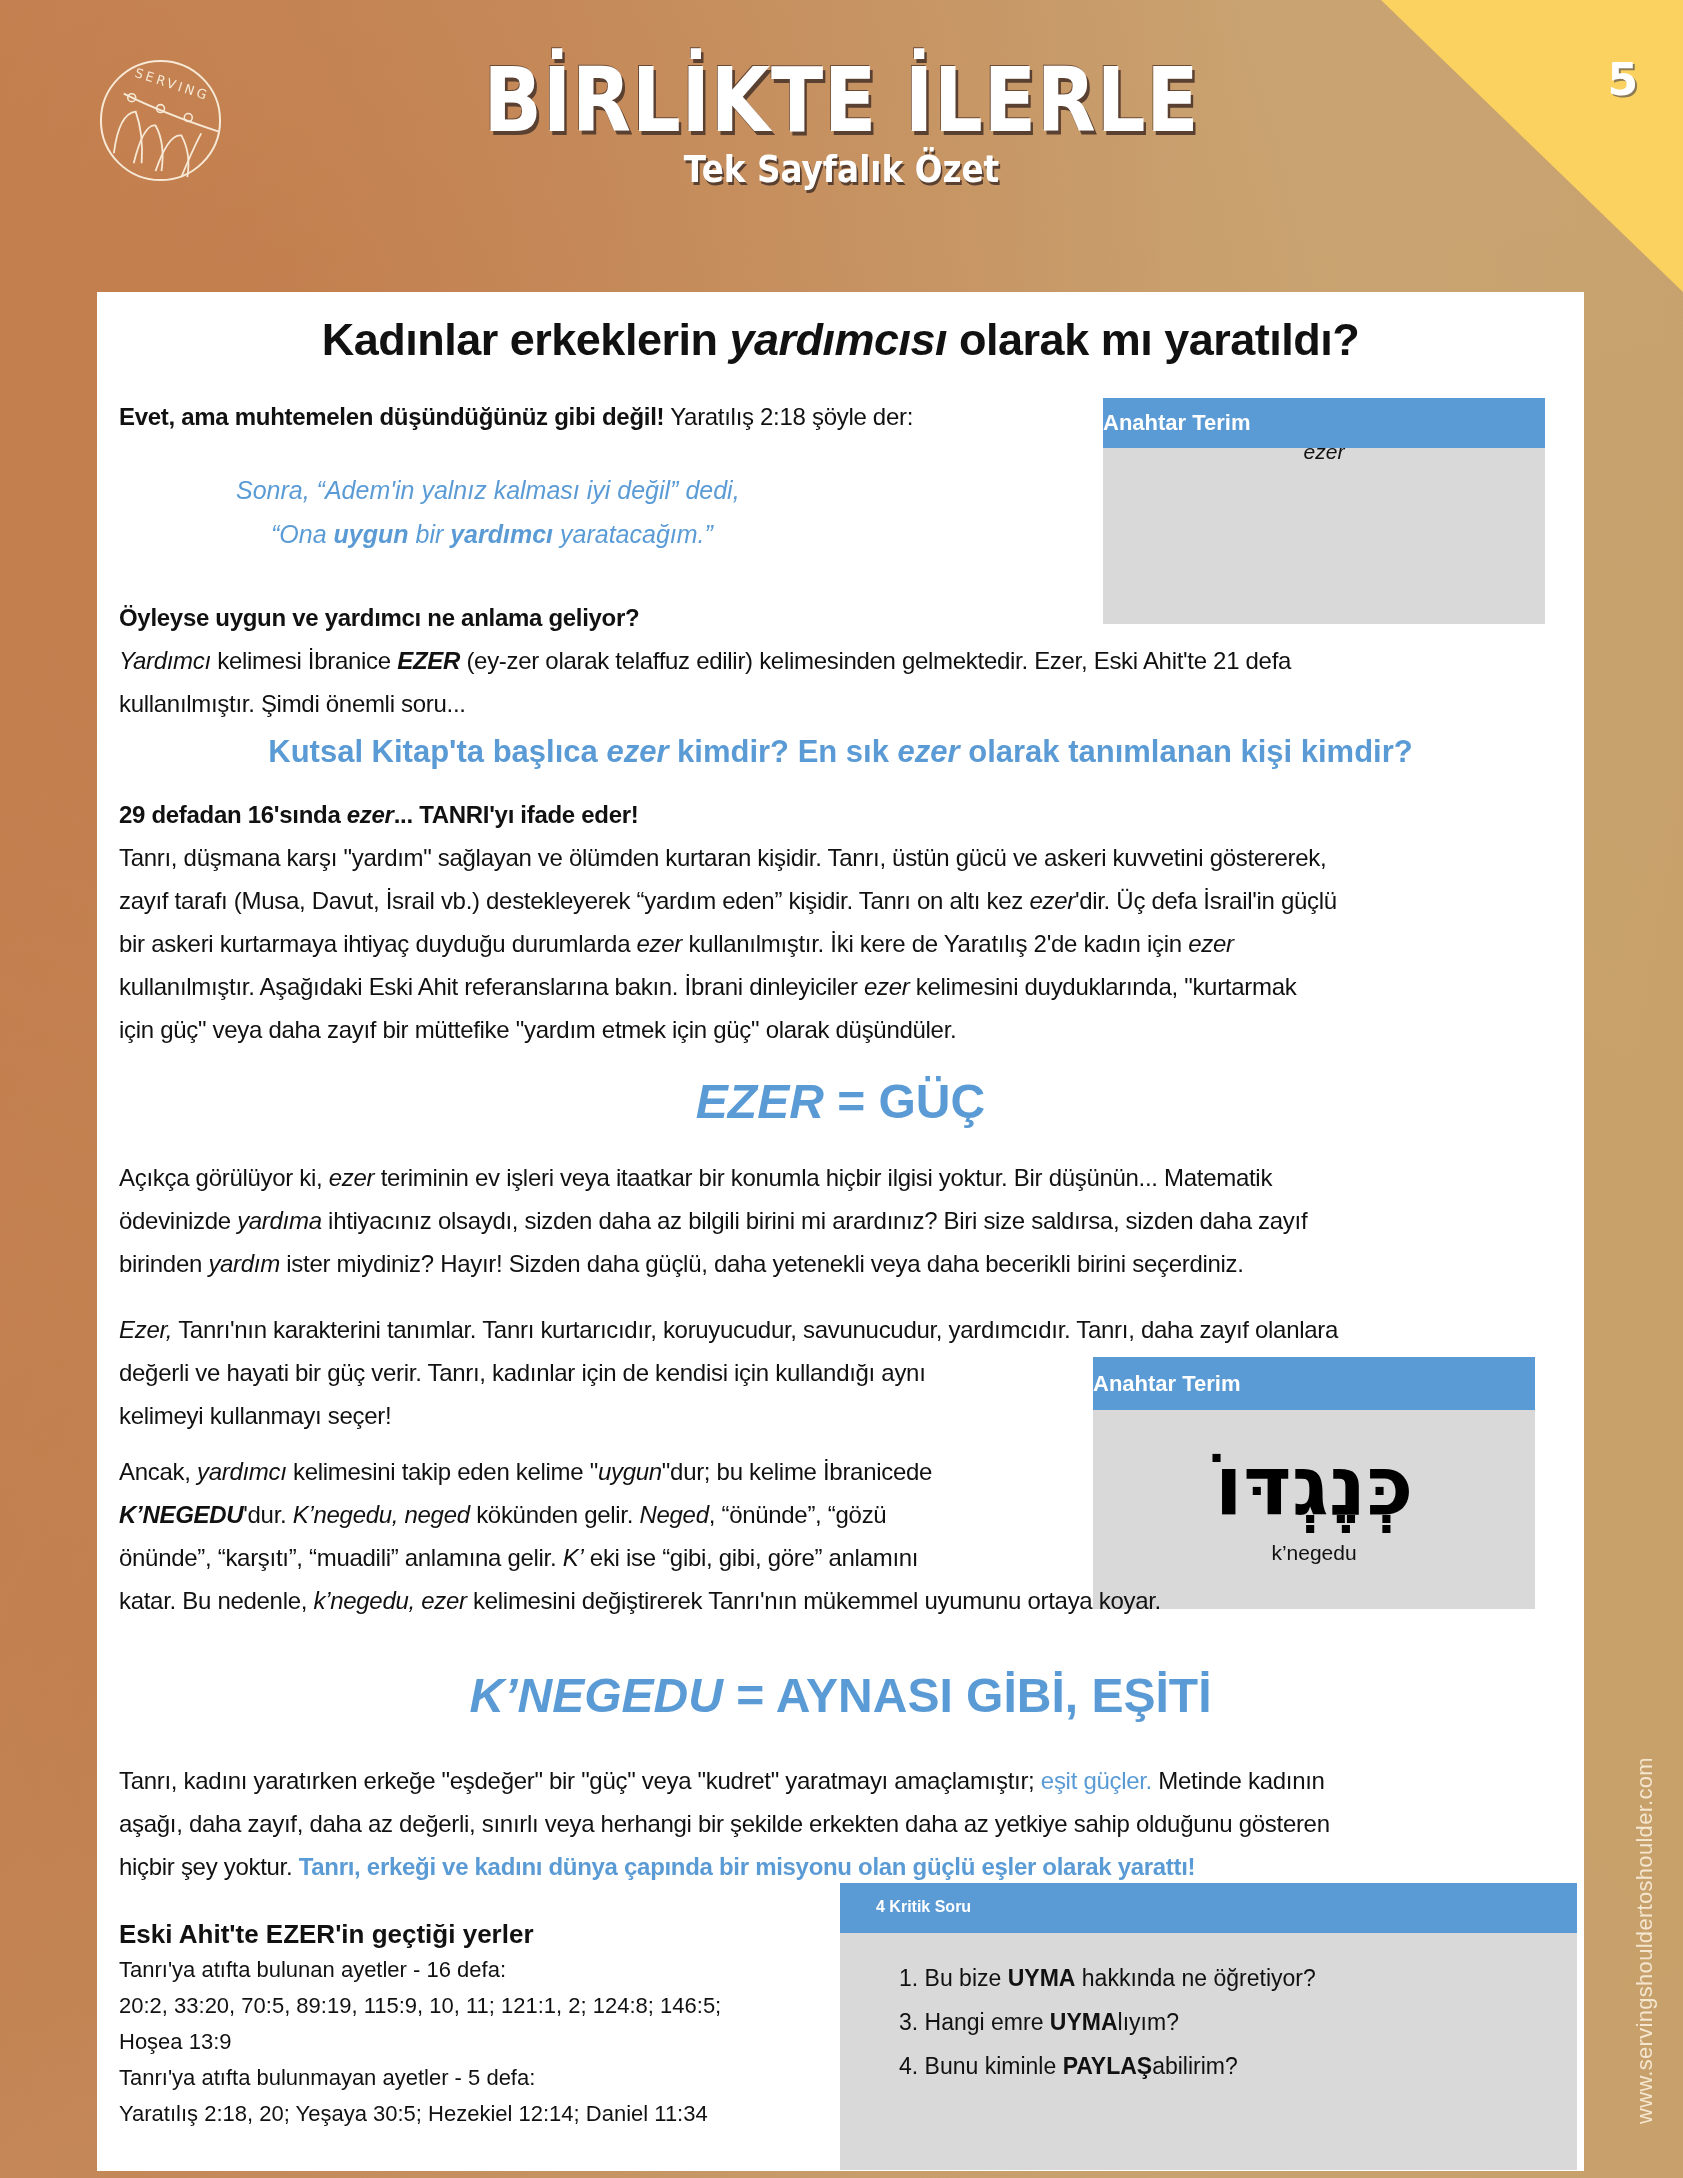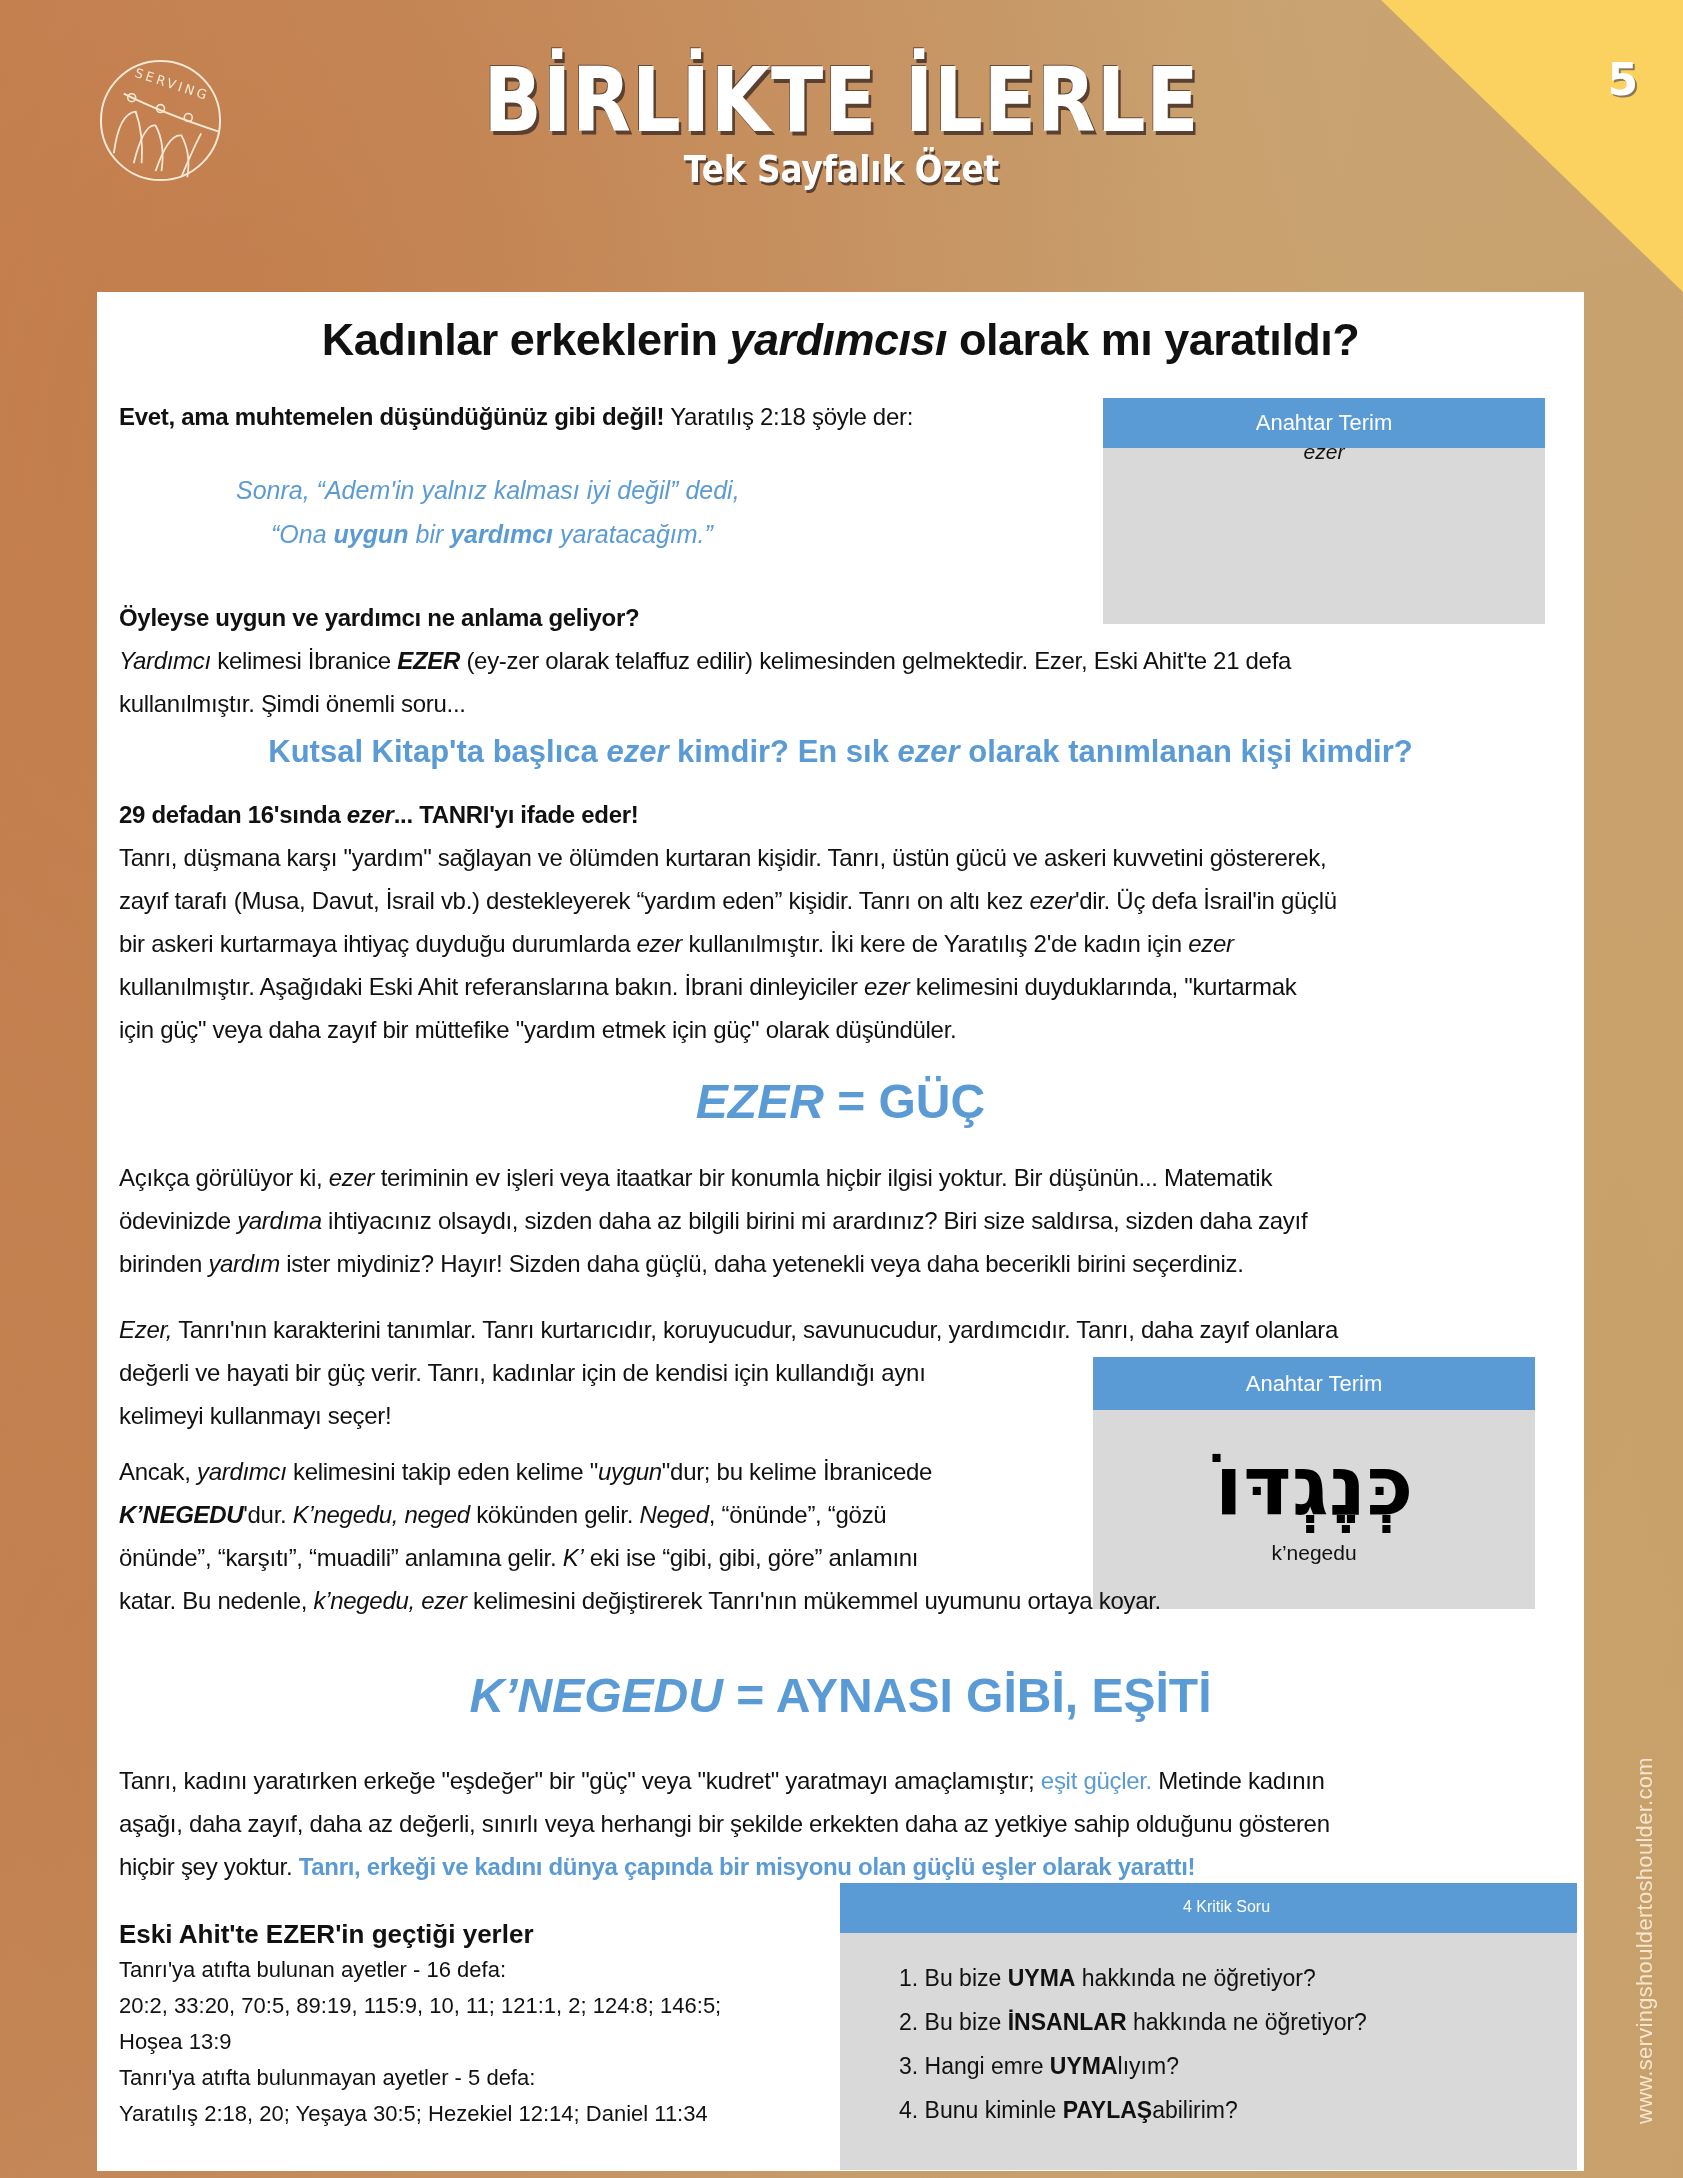--- a/index.html
+++ b/index.html
@@ -57,7 +57,7 @@
   }
   .key-box { background: #d9d9d9; }
   .key-head {
-    background: #5b9bd5; color: #fff; font-weight: normal; text-align: center;
+    background: #5b9bd5; color: #fff; font-weight: bold; text-align: left;
     font-size: 22px;
   }
   .hebrew {

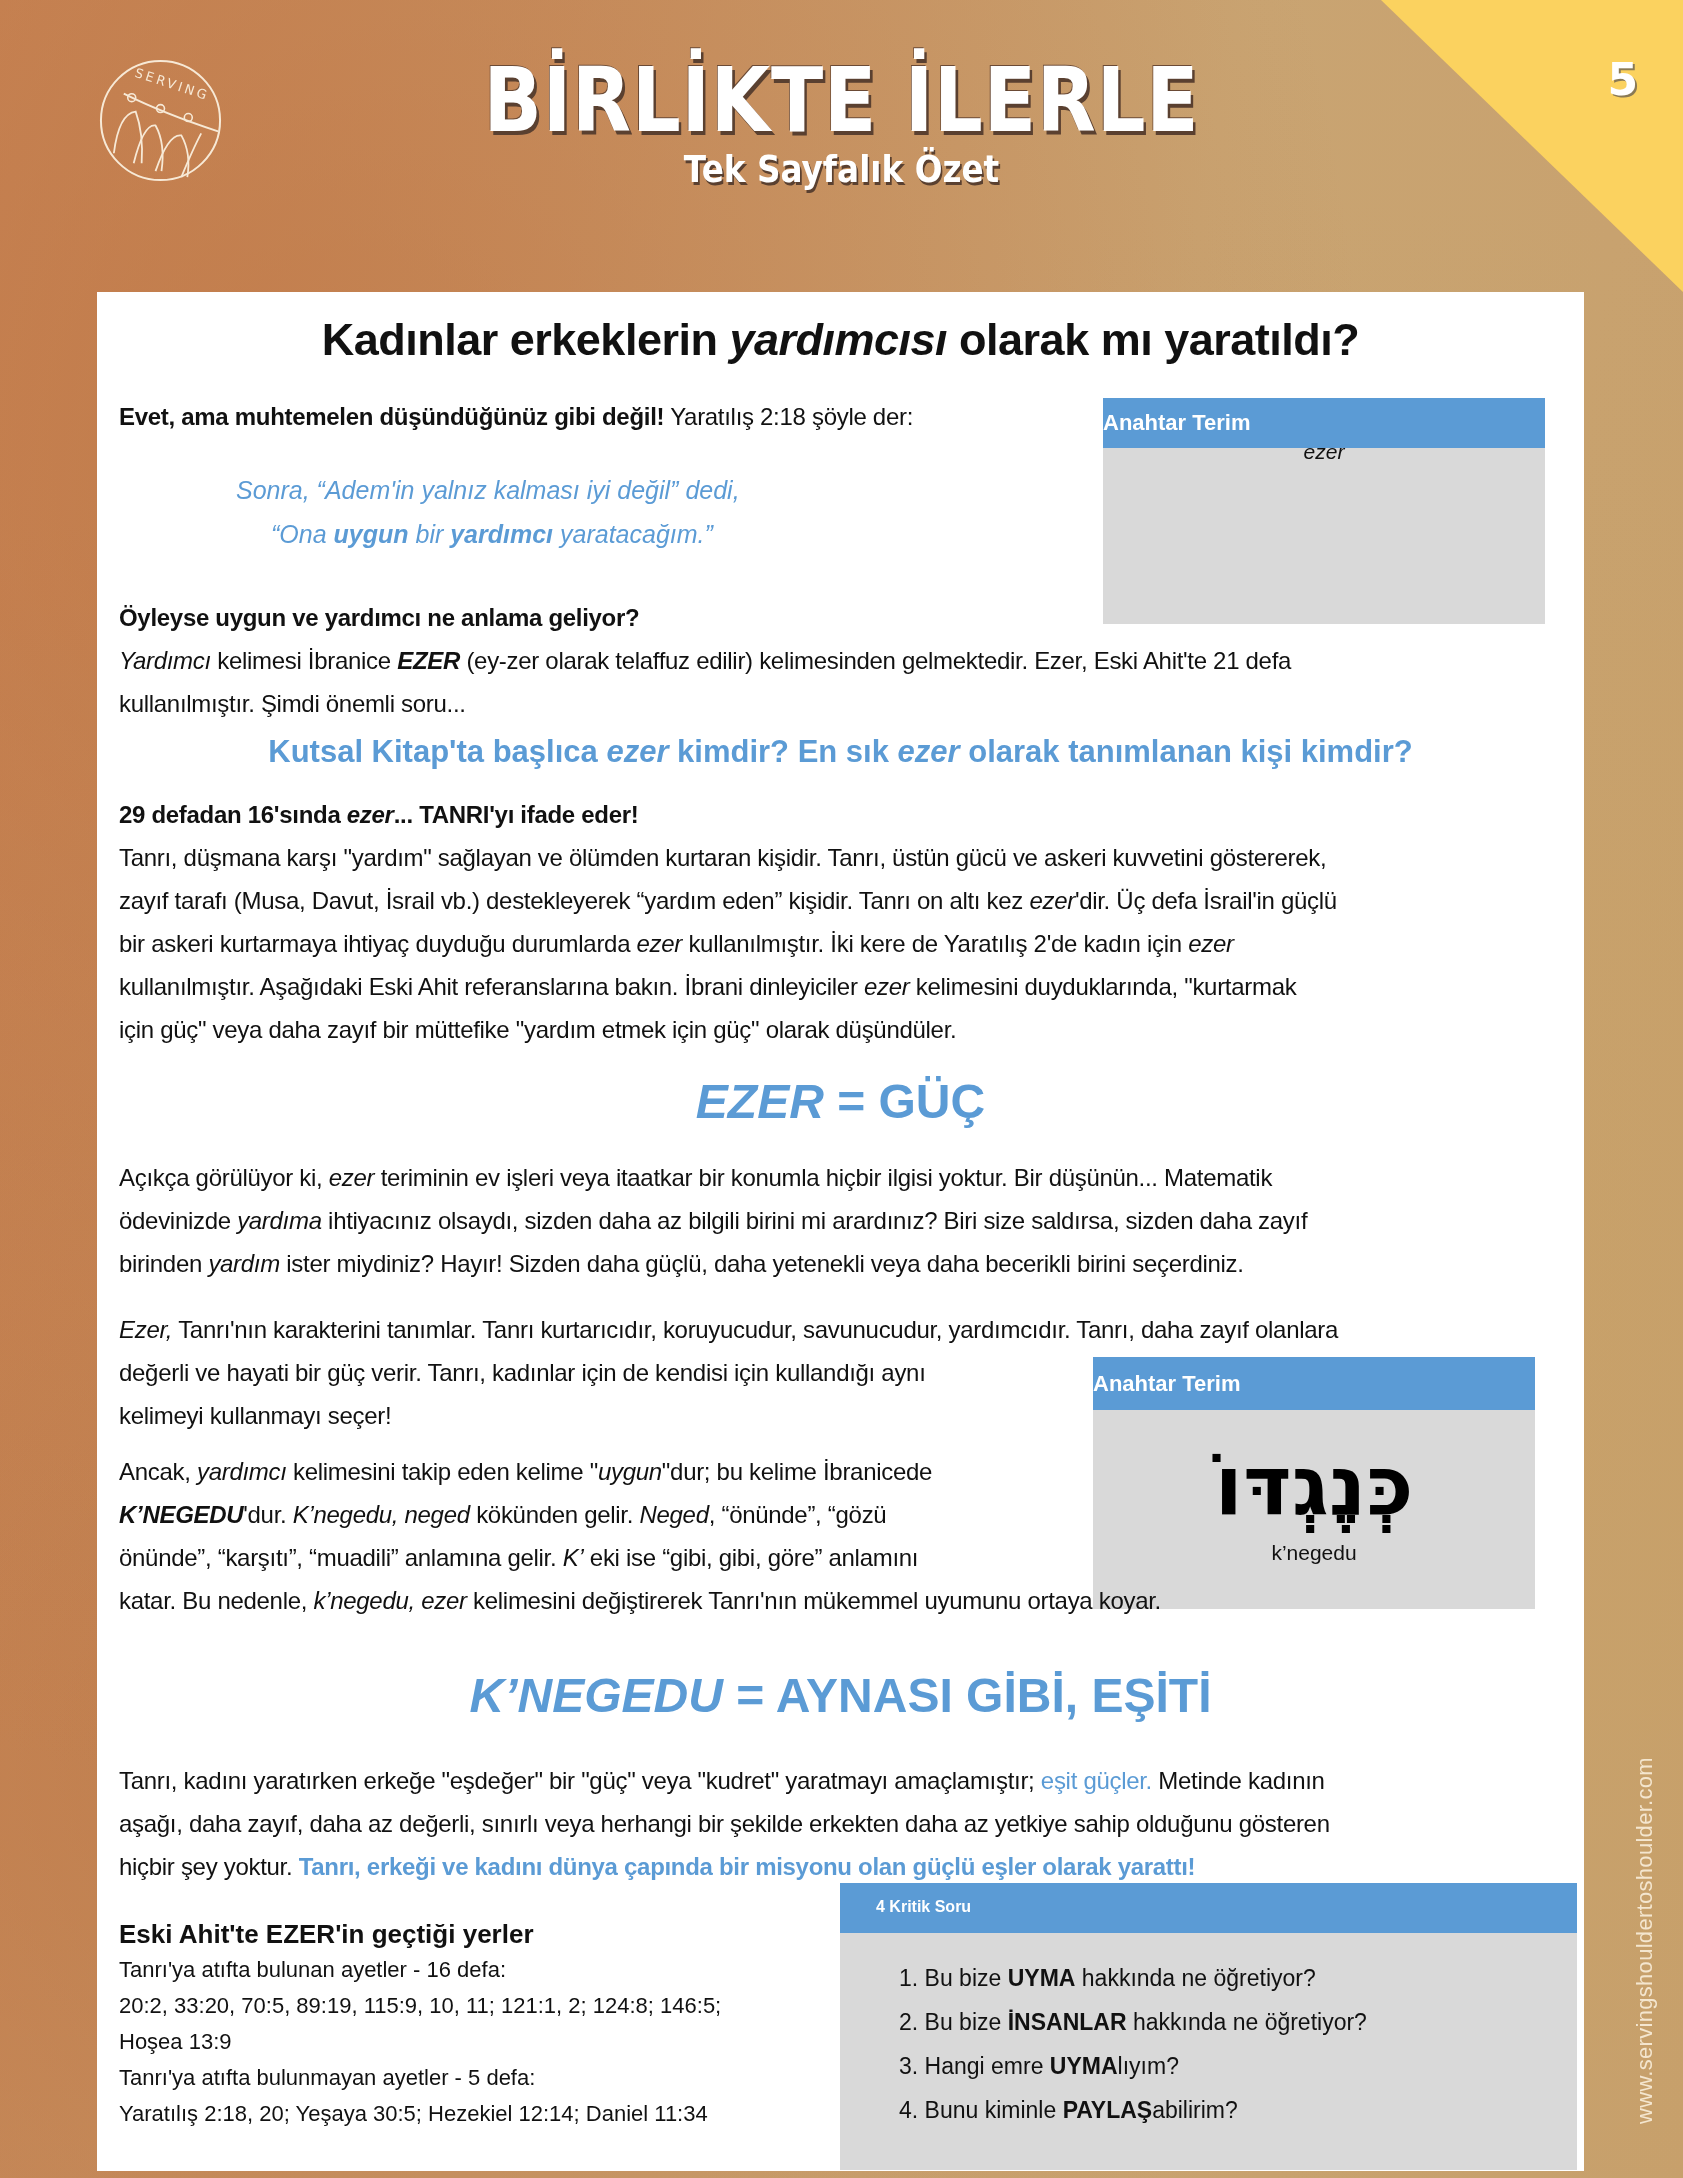--- a/index.html
+++ b/index.html
@@ -196,7 +196,6 @@
     <div class="key-head" style="height:50px; line-height:48px; font-size:16px;padding-left:36px;">4 Kritik Soru</div>
     <ol class="q-list" style="margin:30px 0 0 59px;">
       <li><span>1.</span> <span>Bu bize </span><b>UYMA</b><span> hakkında ne öğretiyor?</span></li>
-      <li><span>2.</span> <span>Bu bize </span><b>İNSANLAR</b><span> hakkında ne öğretiyor?</span></li>
       <li><span>3.</span> <span>Hangi emre </span><b>UYMA</b><span>lıyım?</span></li>
       <li><span>4.</span> <span>Bunu kiminle </span><b>PAYLAŞ</b><span>abilirim?</span></li>
     </ol>

